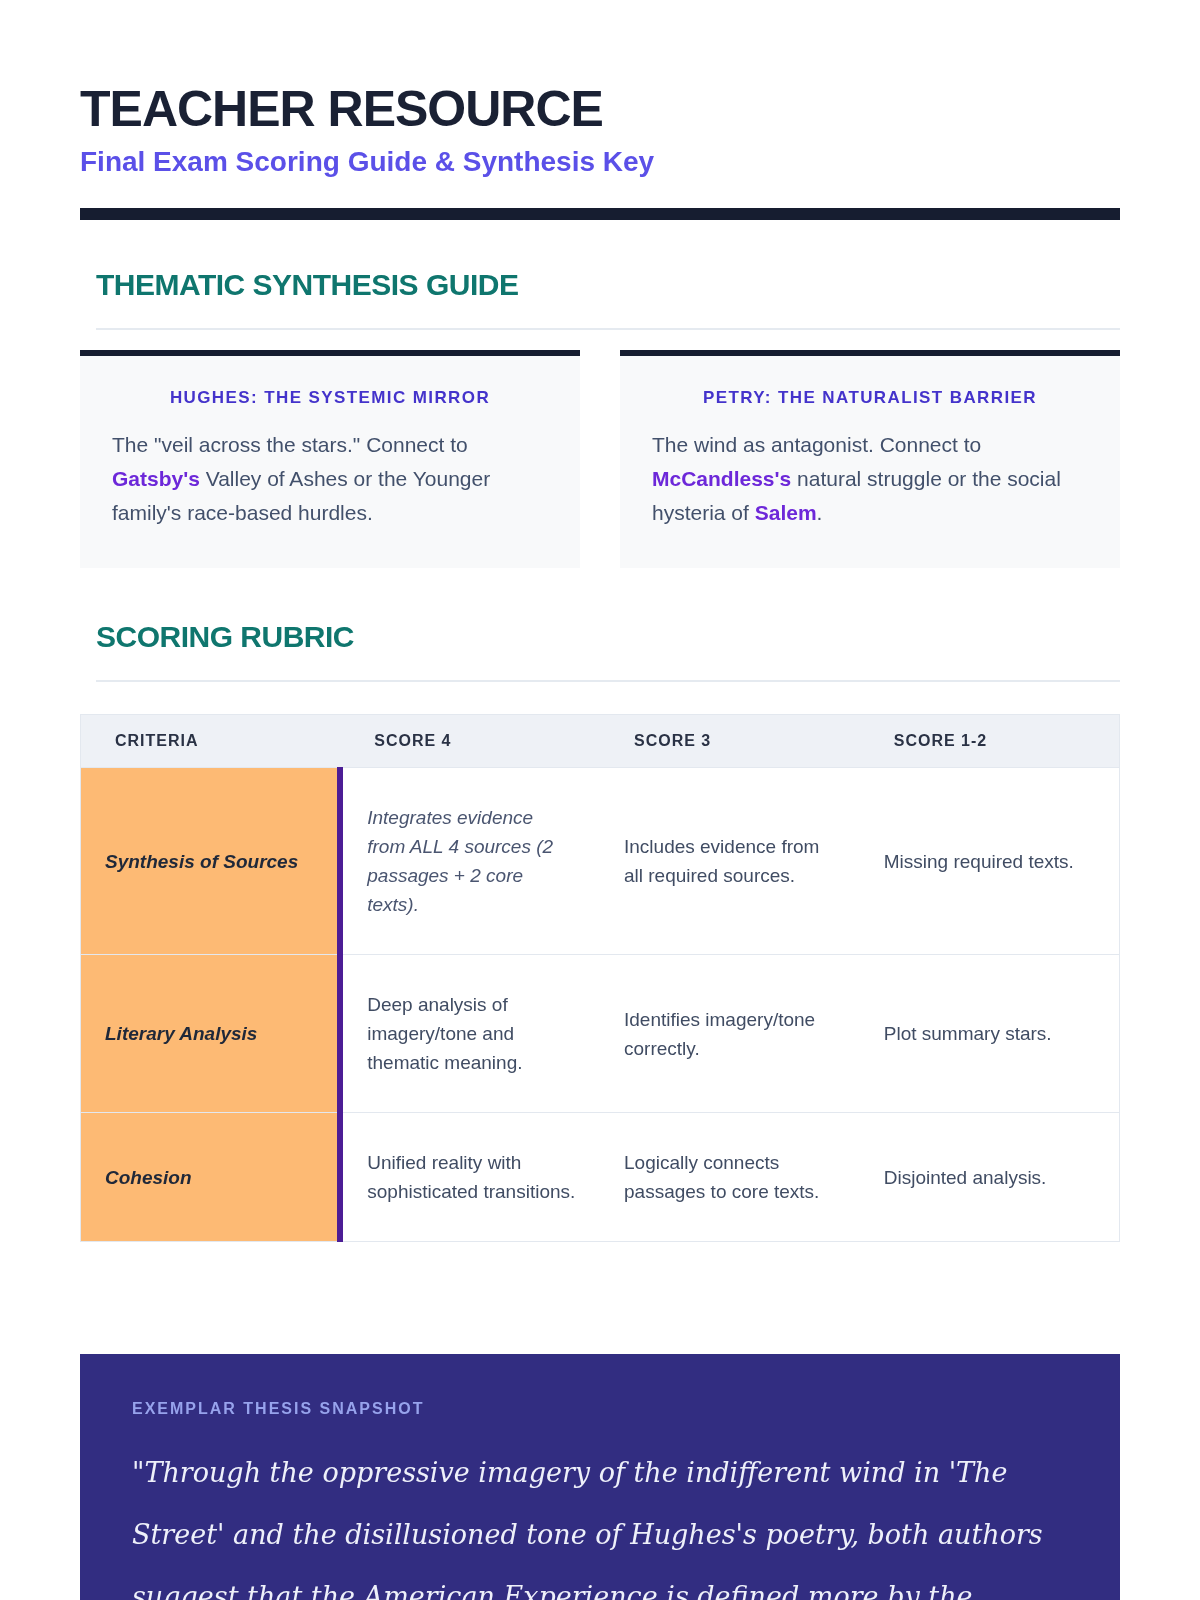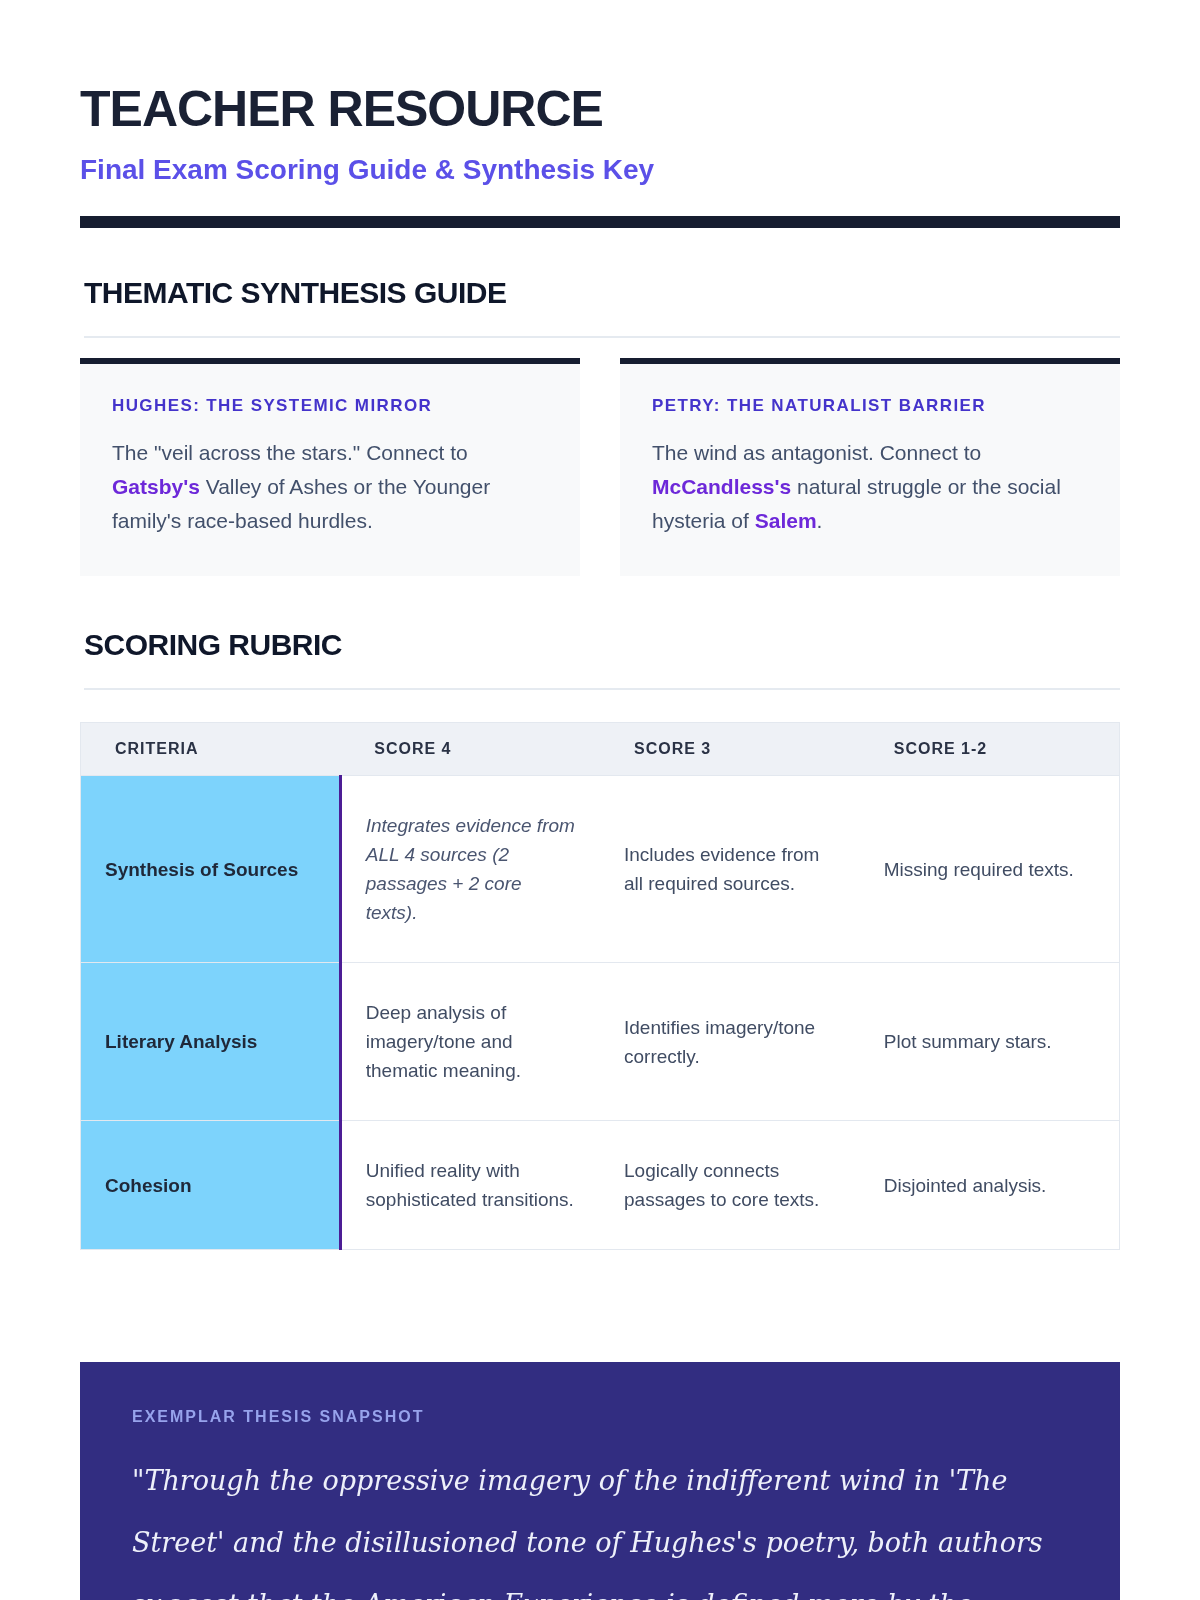--- a/index.html
+++ b/index.html
@@ -26,7 +26,7 @@
     line-height: 1;
   }
   .subtitle {
-    margin-top: 20px;
+    margin-top: 12px;
     font-size: 28px;
     font-weight: 700;
     color: #5b50e8;

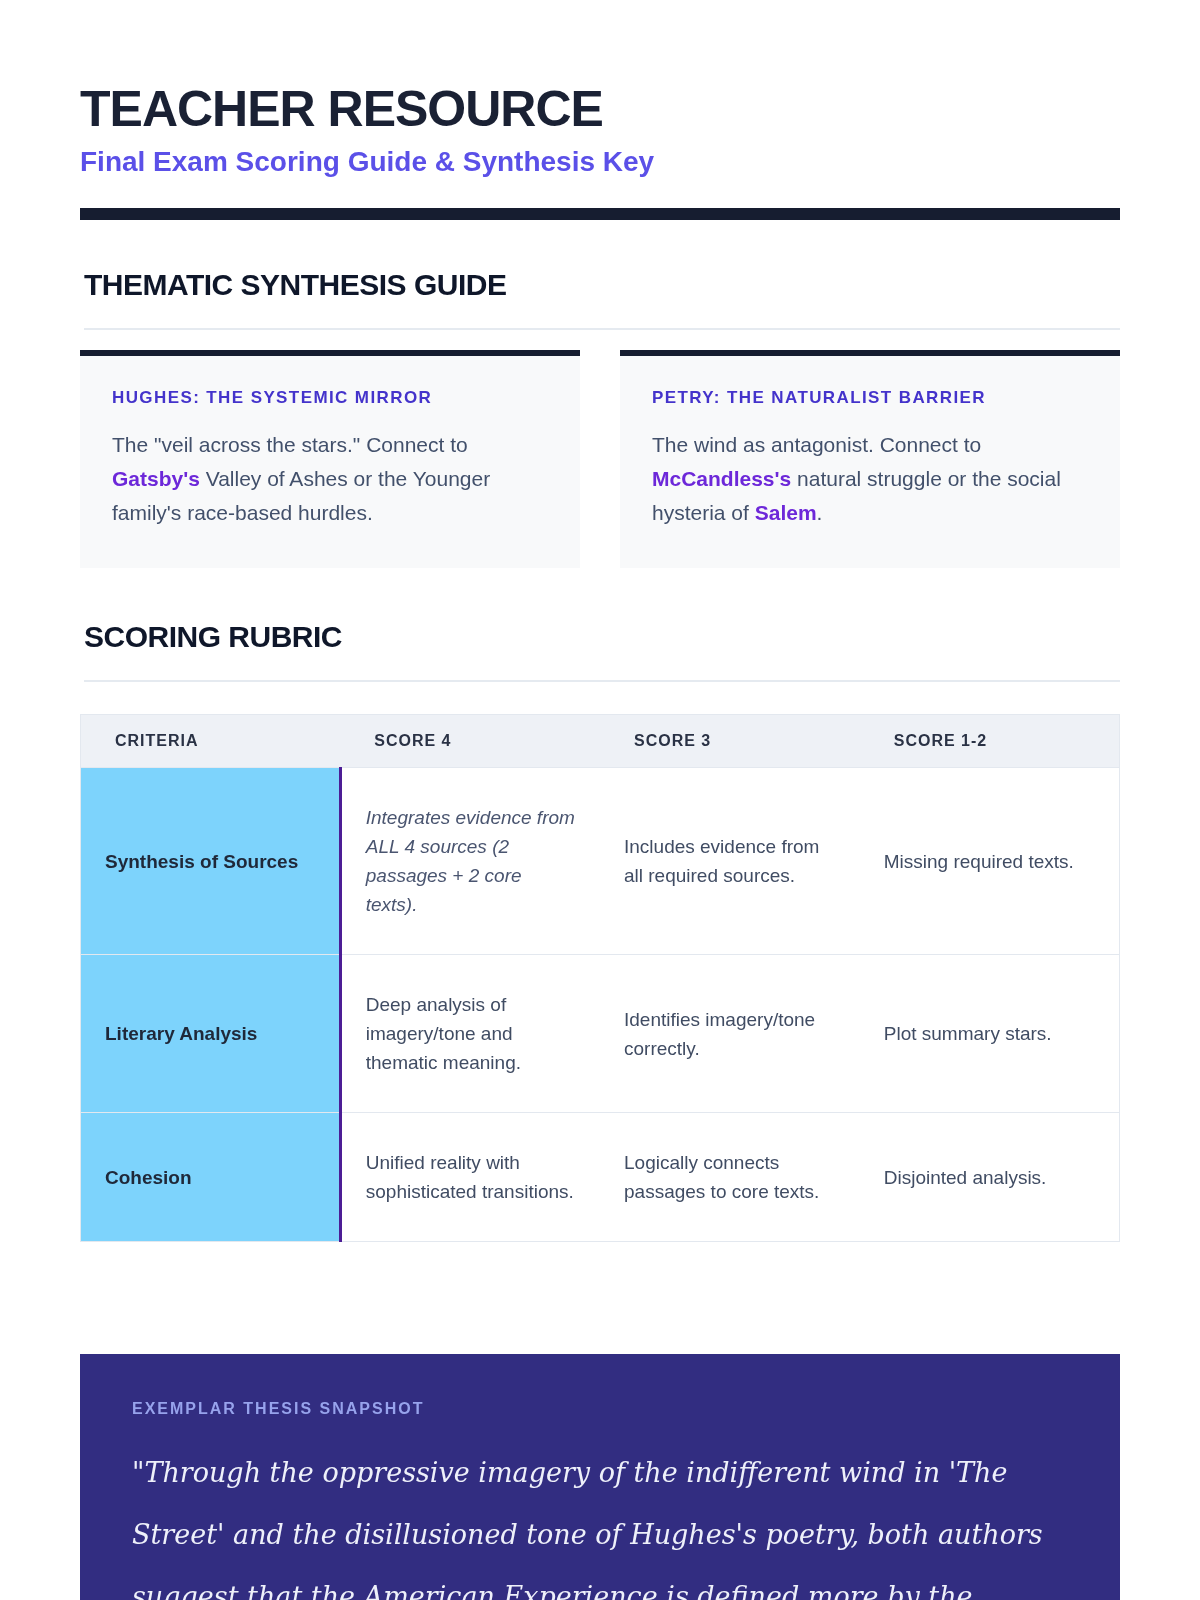--- a/index.html
+++ b/index.html
@@ -42,10 +42,10 @@
     font-weight: 800;
     font-stretch: condensed;
     letter-spacing: -0.5px;
-    color: #0f172a;
+    color: #0f766e;
     padding-bottom: 26px;
     border-bottom: 2px solid #e5eaf0;
-    margin: 48px 0 20px 4px;
+    margin: 48px 0 20px 16px;
   }
   .rubric-section .section-head { margin-top: 52px; margin-bottom: 32px; }
   

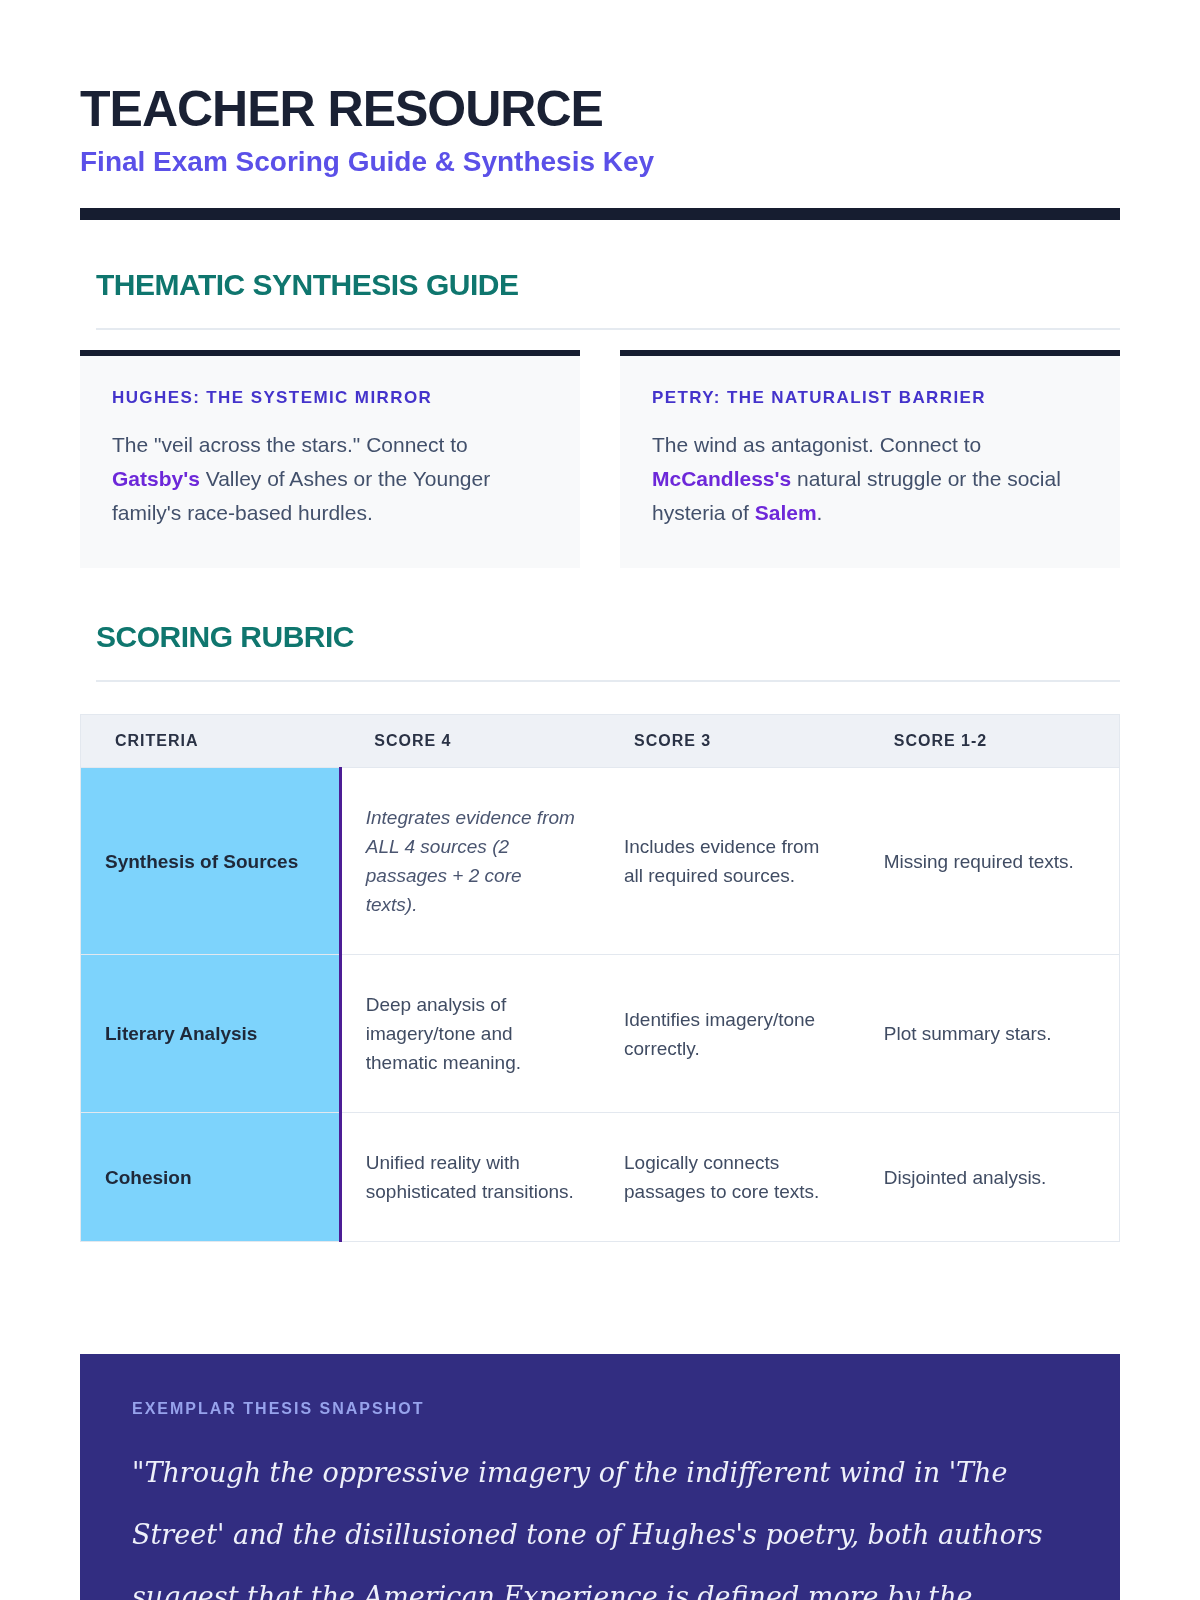--- a/index.html
+++ b/index.html
@@ -64,6 +64,7 @@
     font-weight: 800;
     letter-spacing: 1.4px;
     color: #4433cb;
+    text-align: center;
   }
   .card-body {
     margin-top: 20px;

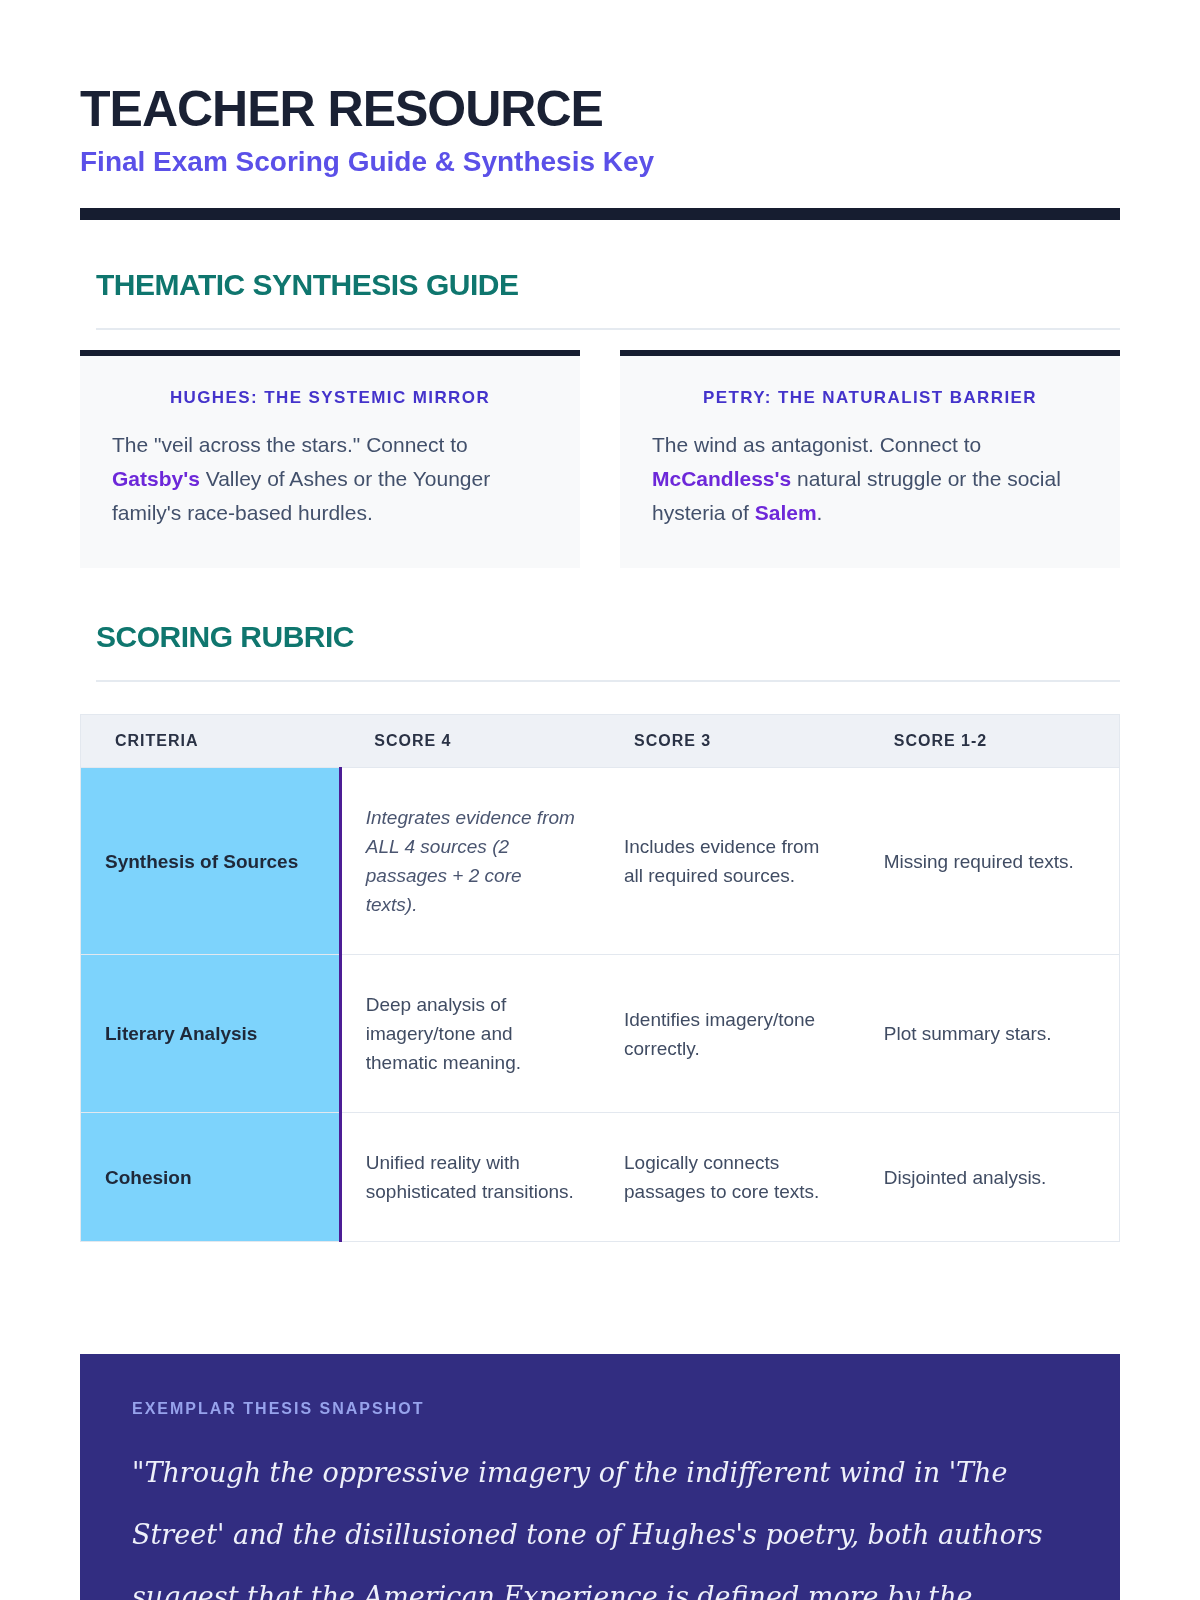--- a/index.html
+++ b/index.html
@@ -99,10 +99,11 @@
     padding: 35px 24px;
   }
   .rubric-table td.crit {
-    background: #7dd3fc;
+    background: #fdba74;
     font-weight: 700;
     color: #1f2839;
-    border-right: 3px solid #4c1d95;
+    border-right: 6px solid #4c1d95;
+    font-style: italic;
   }
   .rubric-table td.it { font-style: italic; color: #4a5570; }
   

